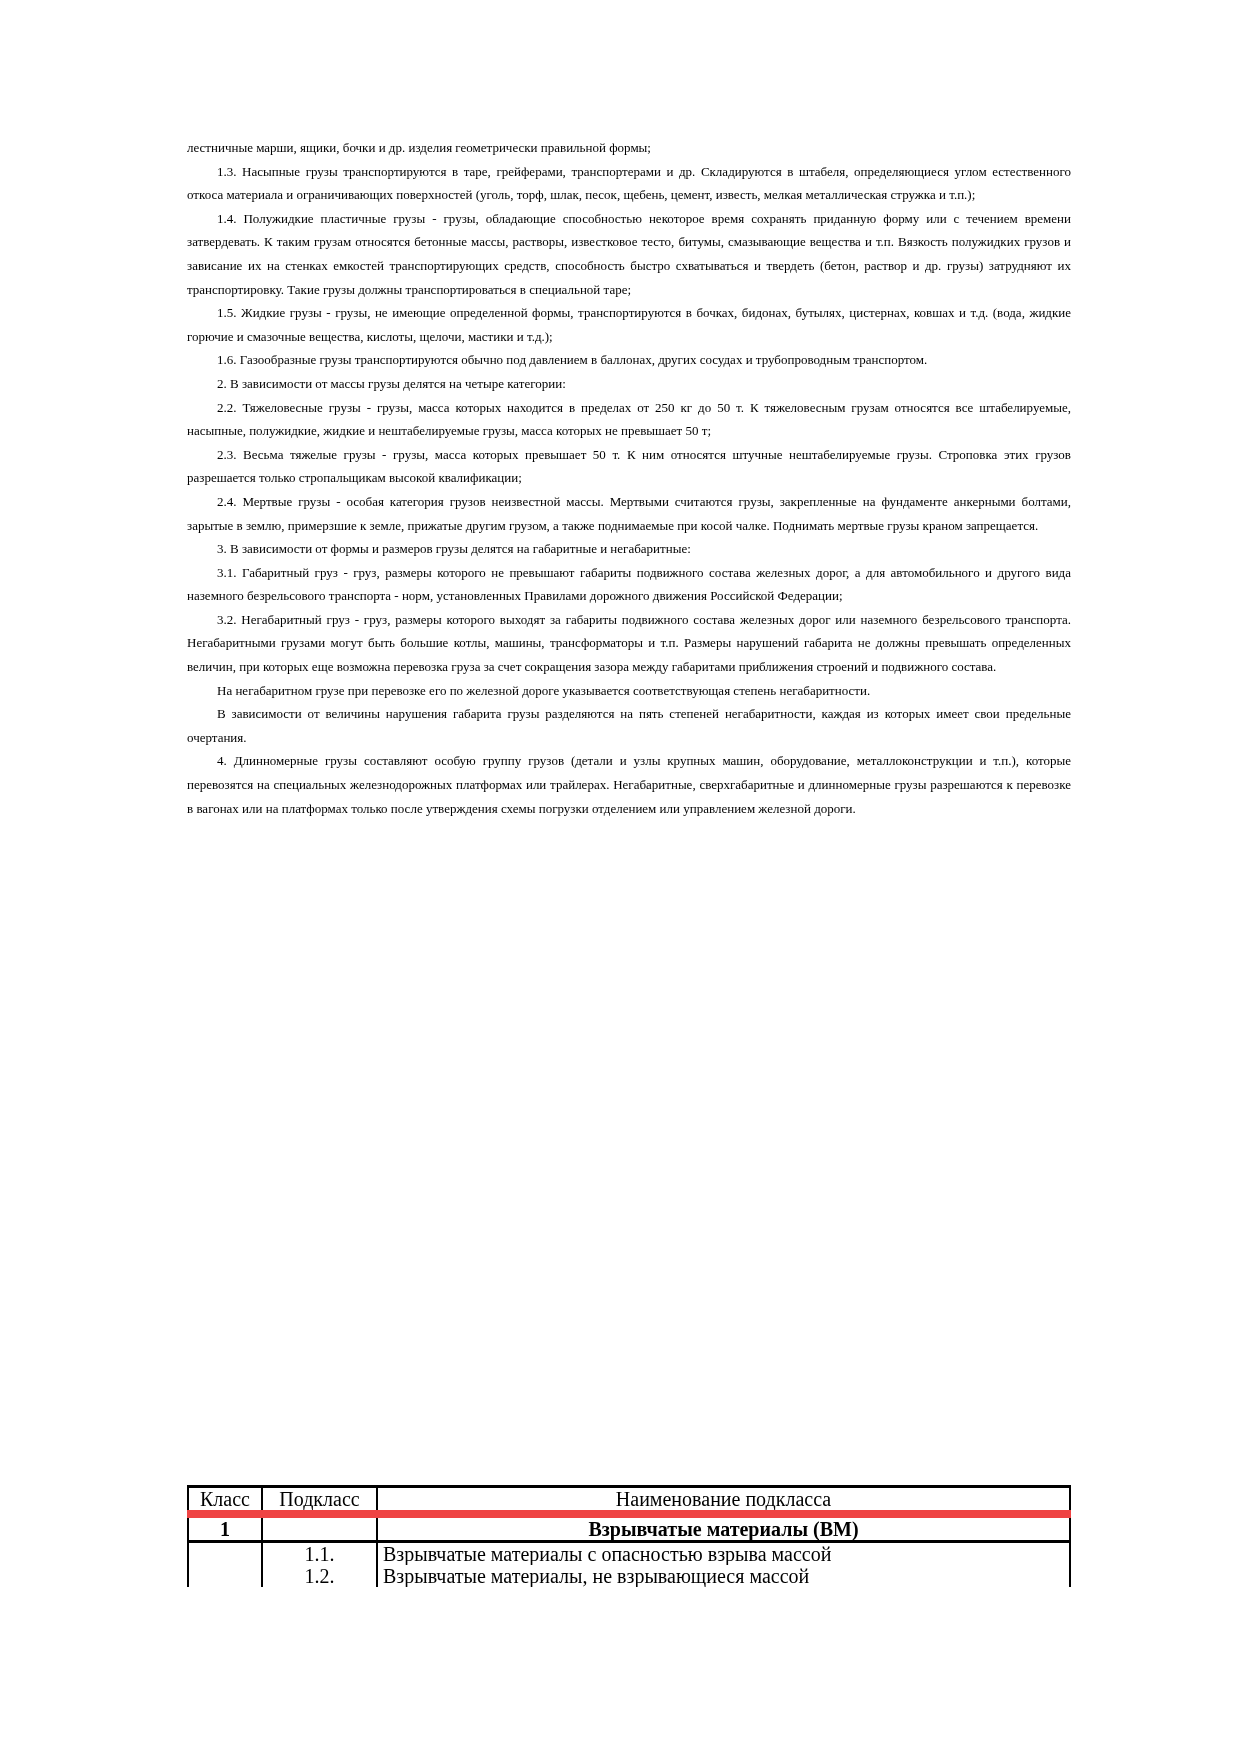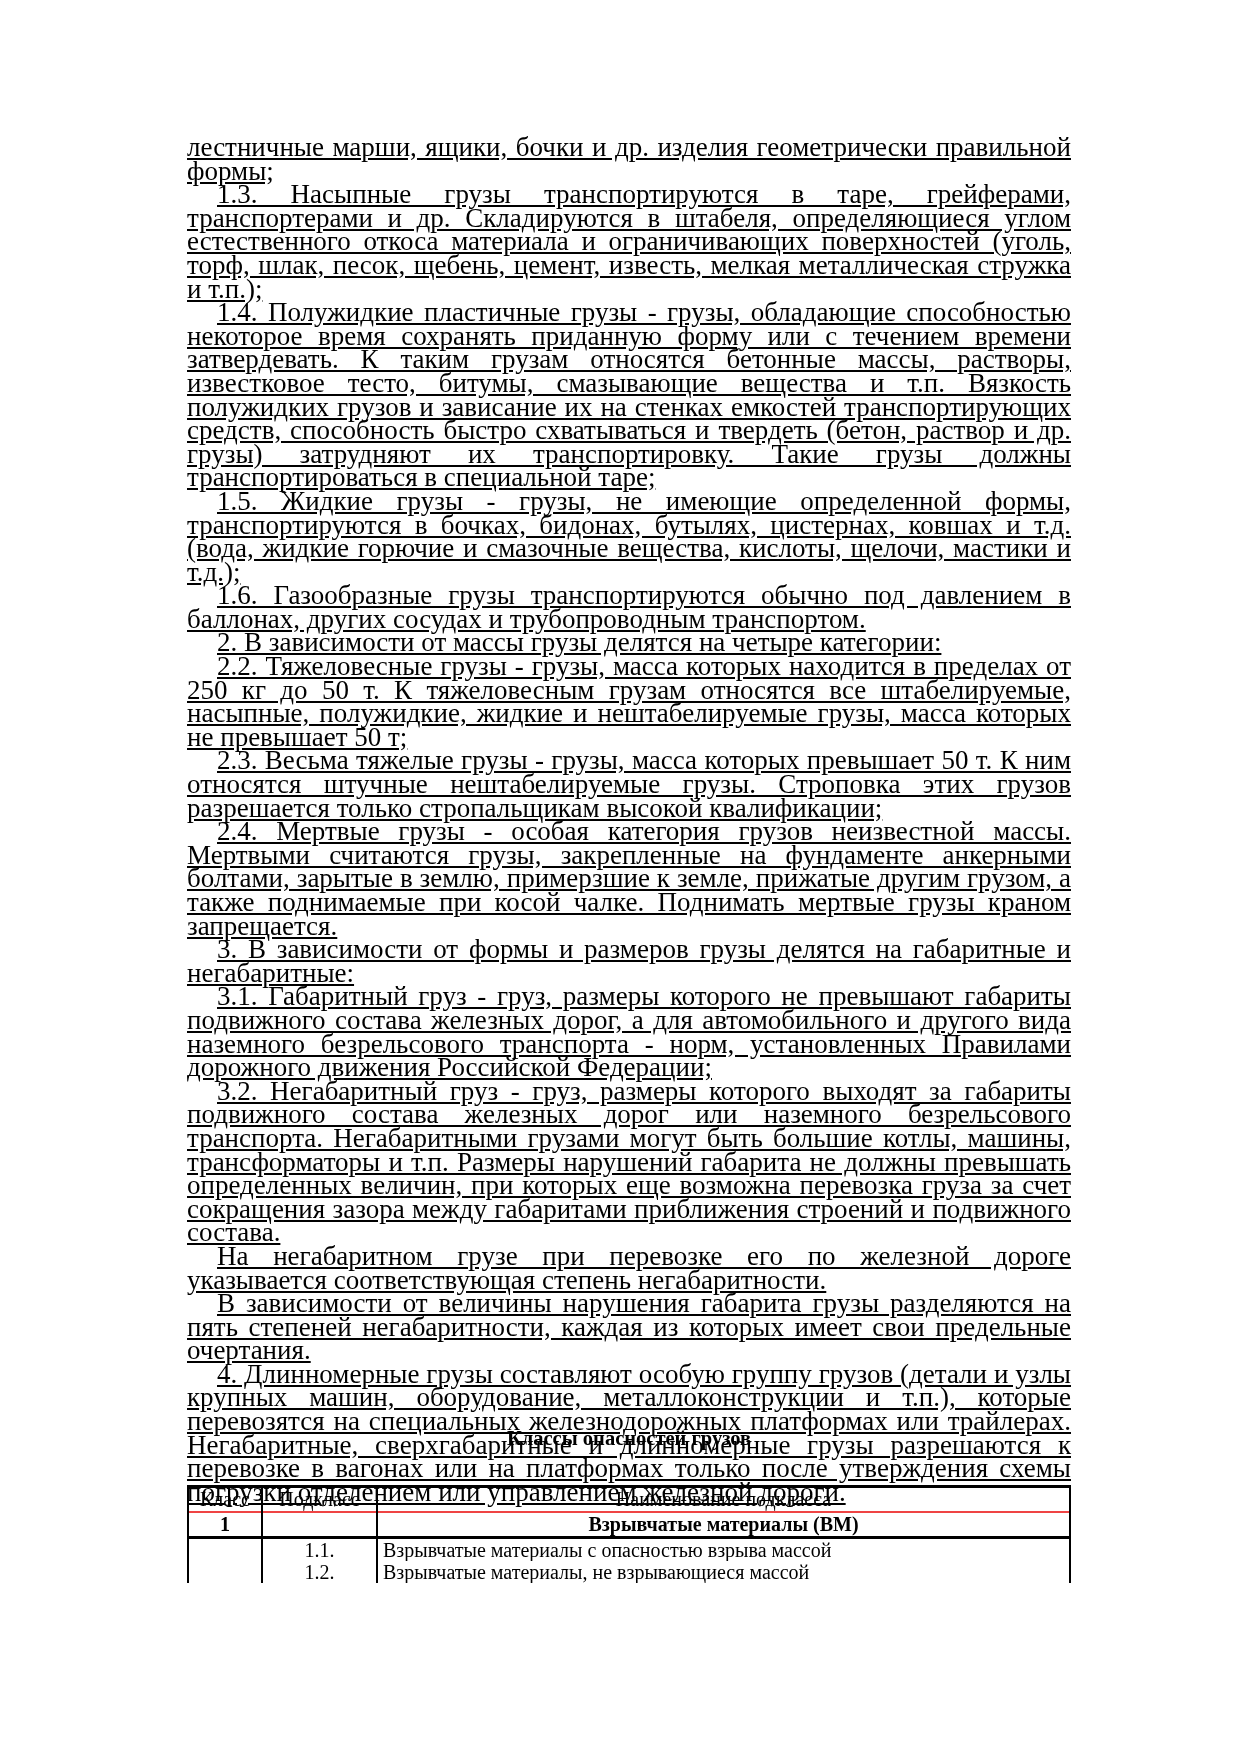--- a/index.html
+++ b/index.html
@@ -18,10 +18,9 @@
   .body-text {
     position: absolute;
     left: 187px; top: 136px; width: 884px;
-    font-size: 27px;
+    font-size: 13px;
     line-height: 23.6px;
     text-align: justify;
-    text-decoration: underline;
   }
   .para { text-indent: 30px; }
   .para.no-indent { text-indent: 0; }

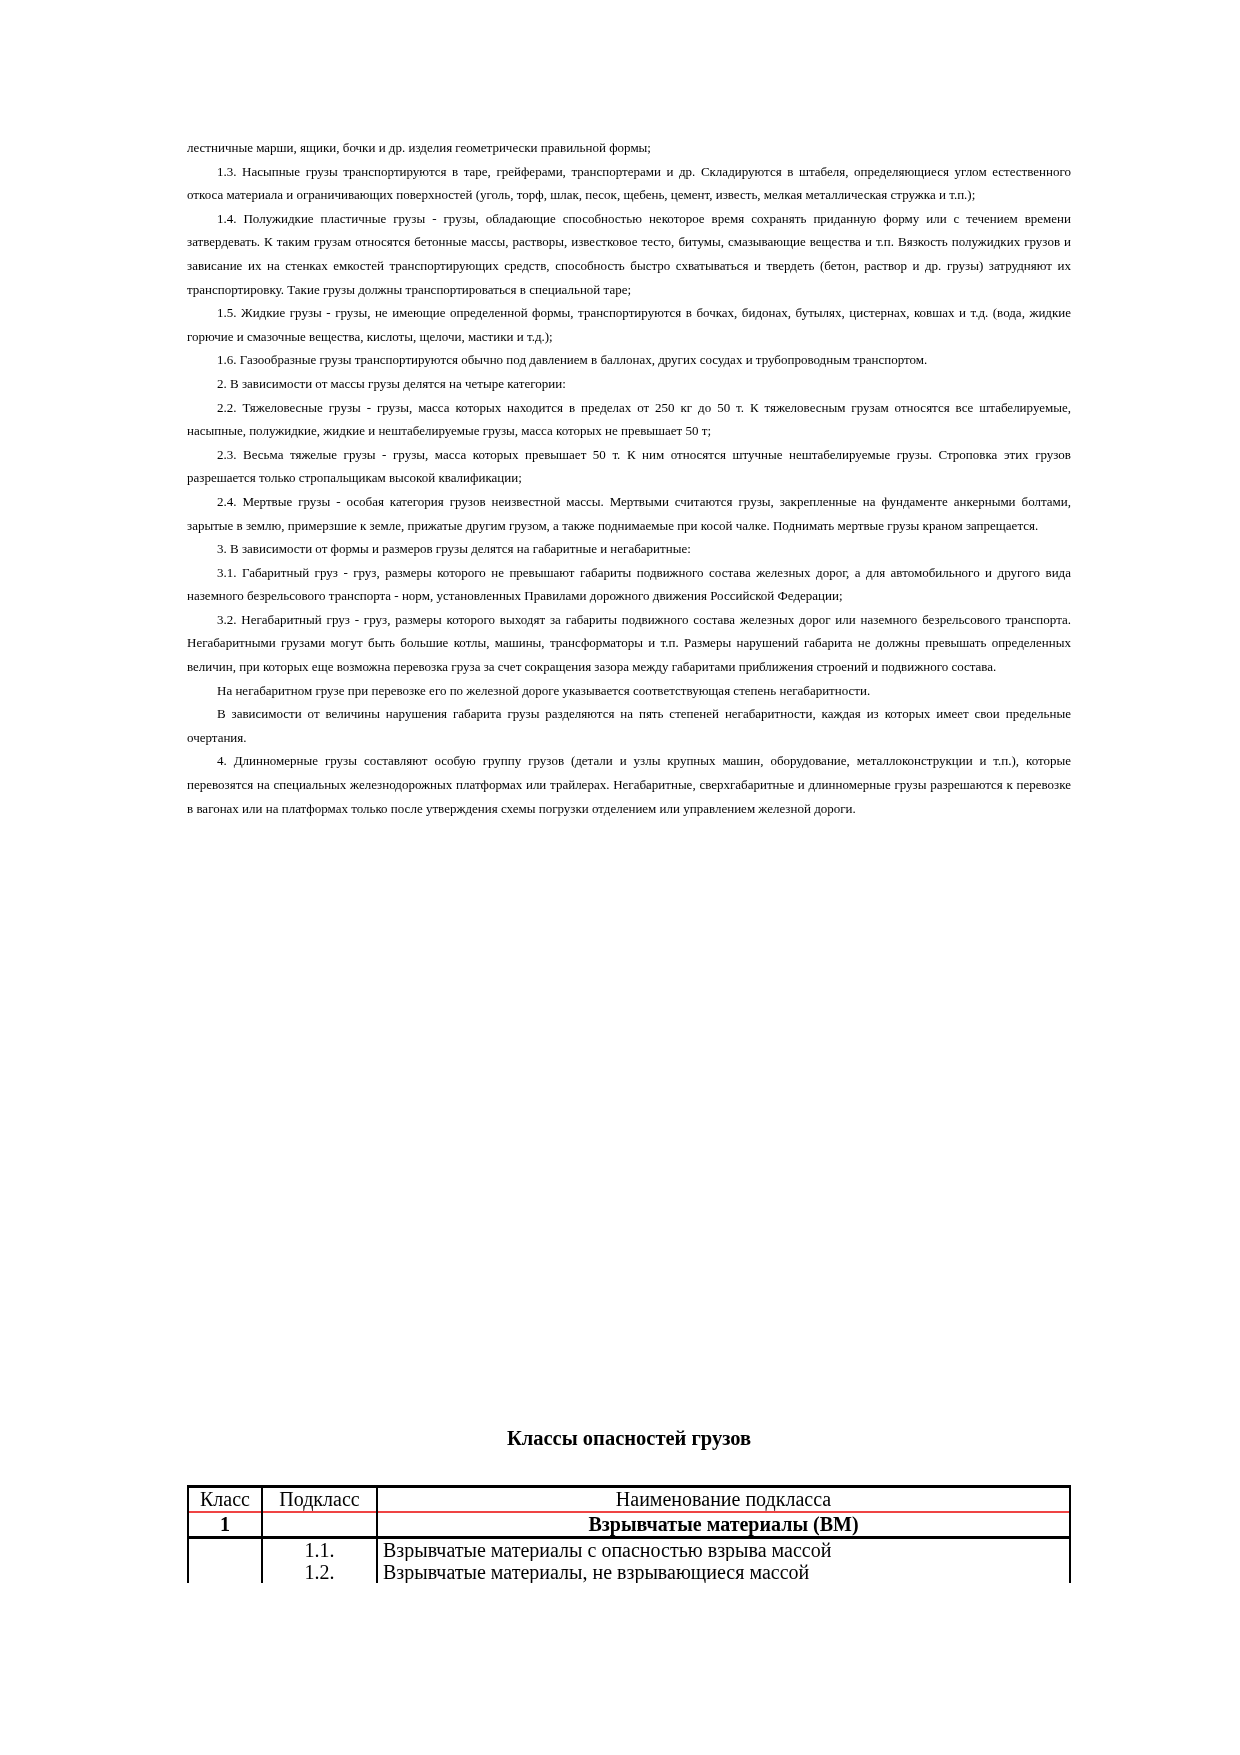--- a/index.html
+++ b/index.html
@@ -94,7 +94,6 @@
     </div>
 
 
-  <div class="table-title">Классы опасностей грузов</div>
 
   <table class="hazard-table">
     <colgroup>

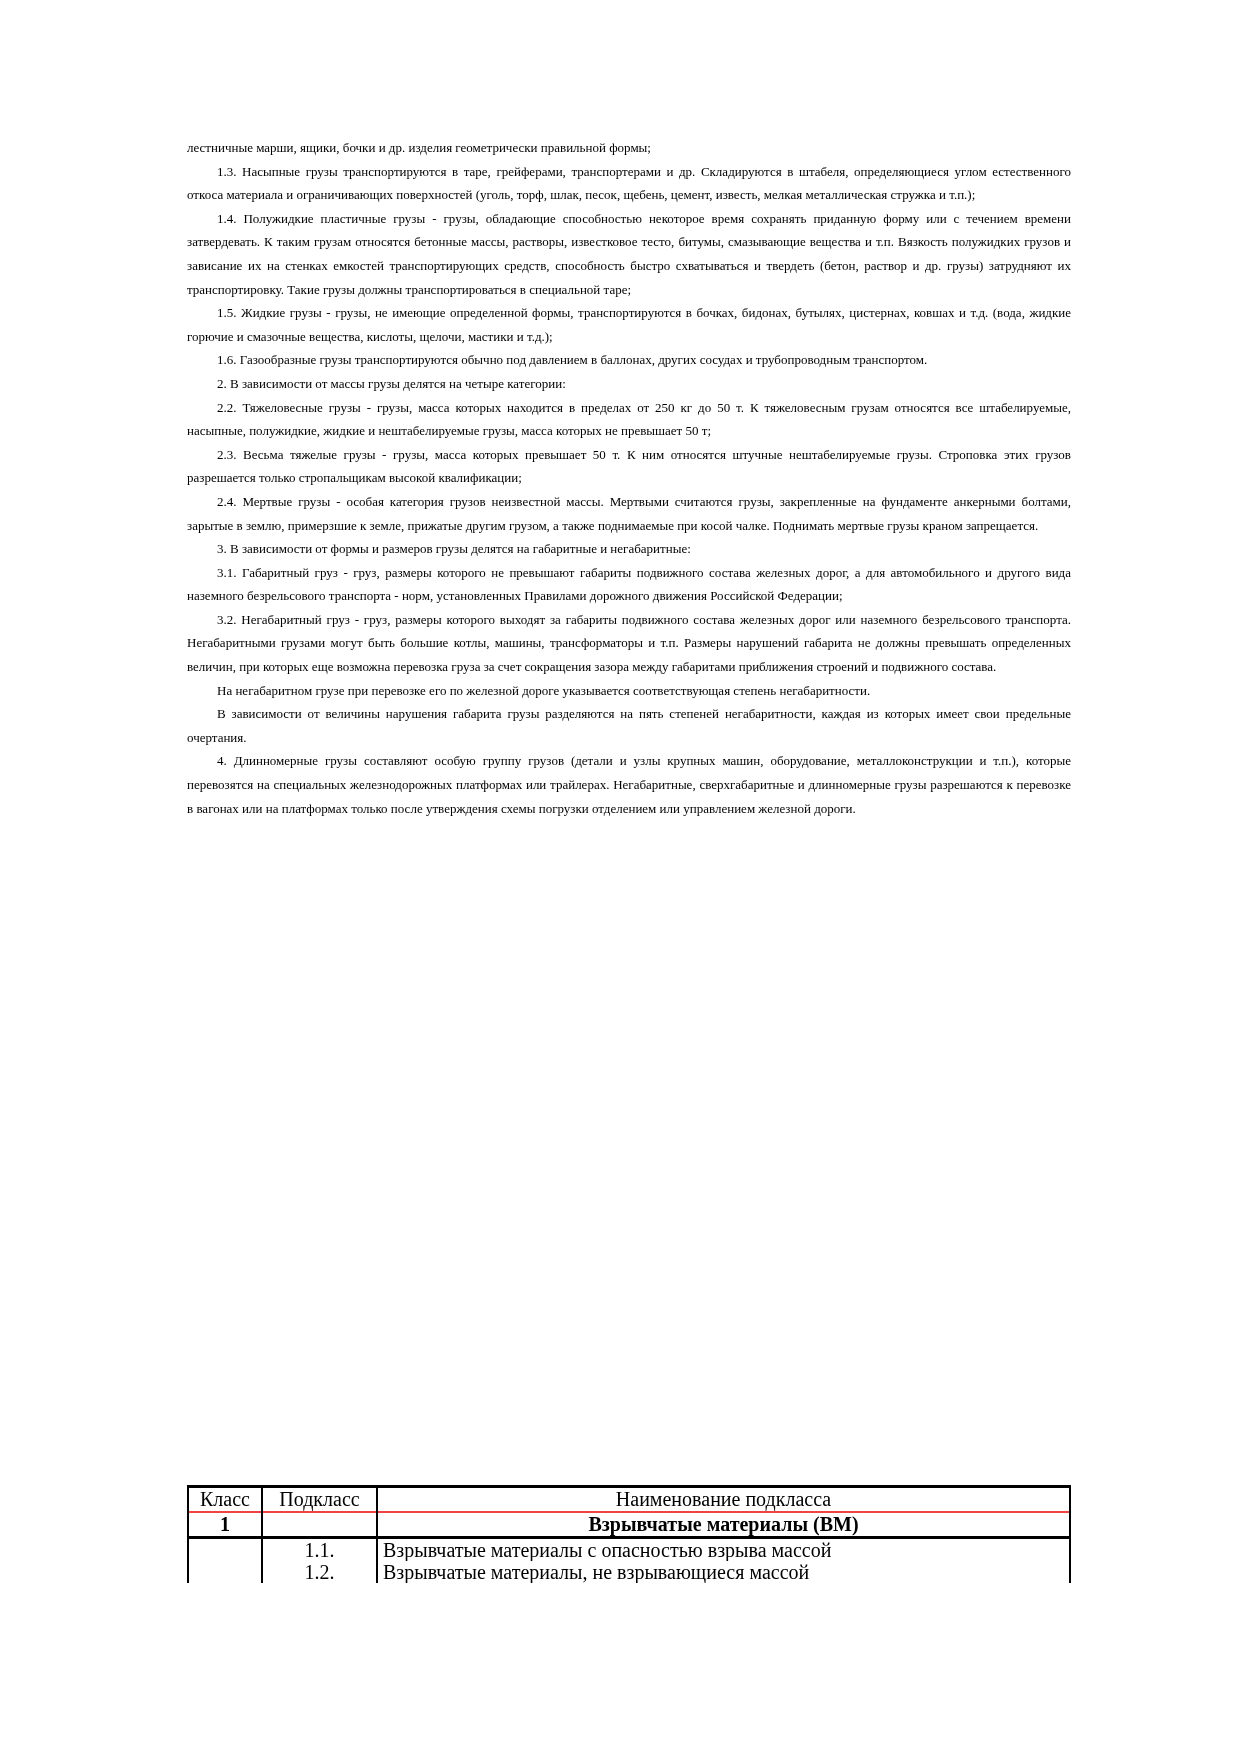--- a/index.html
+++ b/index.html
@@ -58,7 +58,7 @@
   }
   .hazard-table thead tr {
     border-top: 3px solid #000;
-    border-bottom: 2px solid #ef4444;
+    border-bottom: 8px solid #ef4444;
   }
   .hazard-table thead th { font-weight: normal; text-align: center; height: 25px; }
   .hazard-table tr.class-row { border-bottom: 3px solid #000; }

